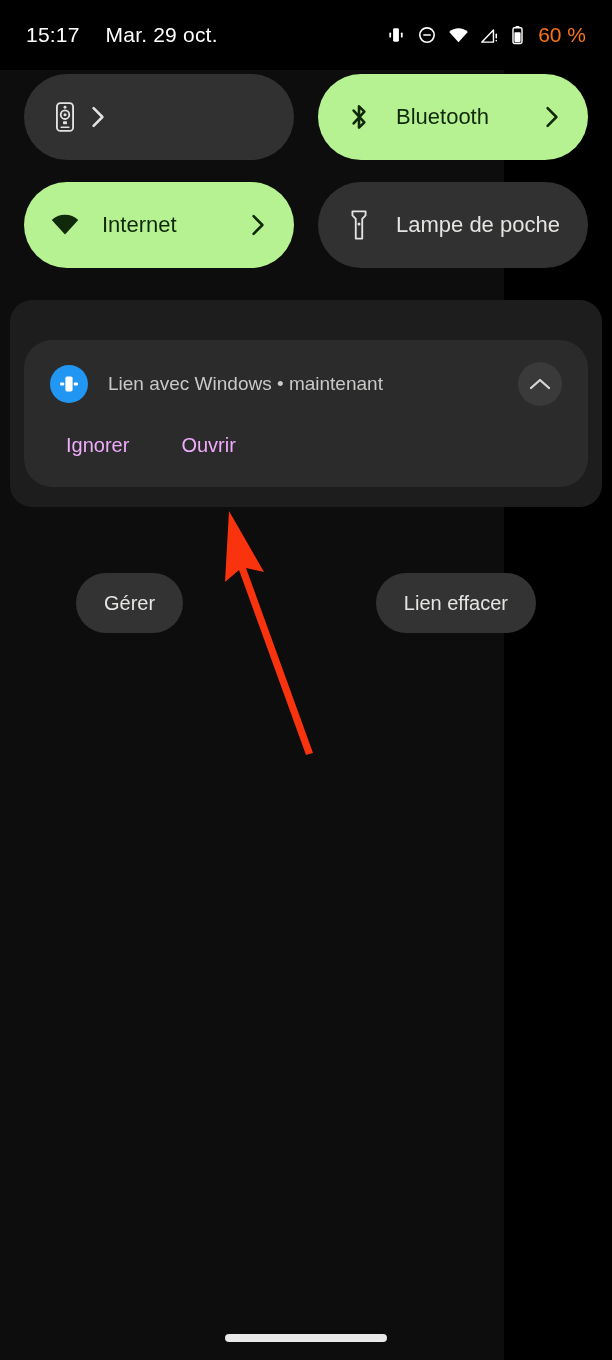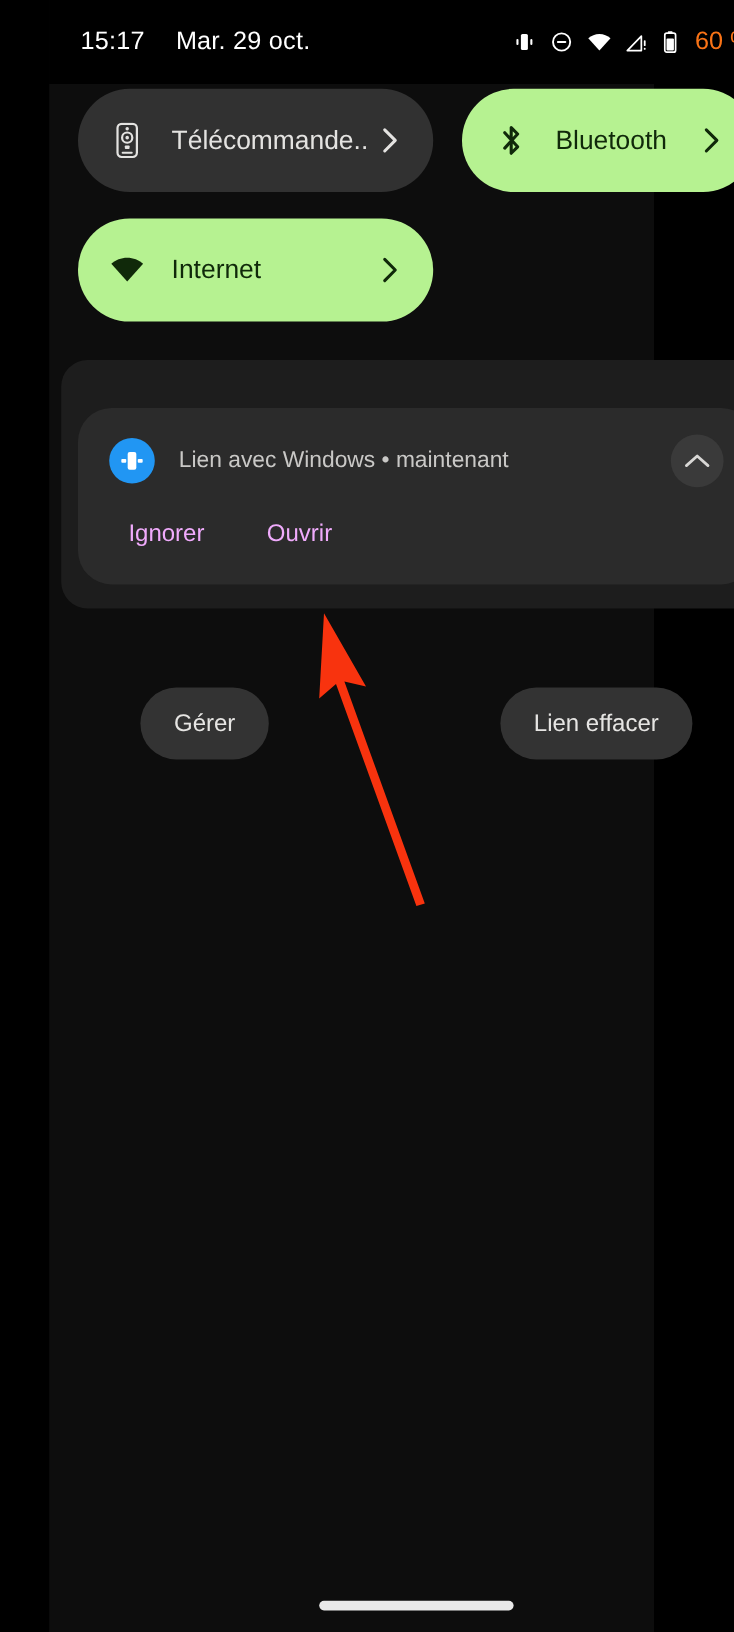--- a/index.html
+++ b/index.html
@@ -13,7 +13,6 @@
     position:relative;
     width:504px; height:1360px;
     background:#0d0d0d;
-    margin-left:41px;
   }
 
   

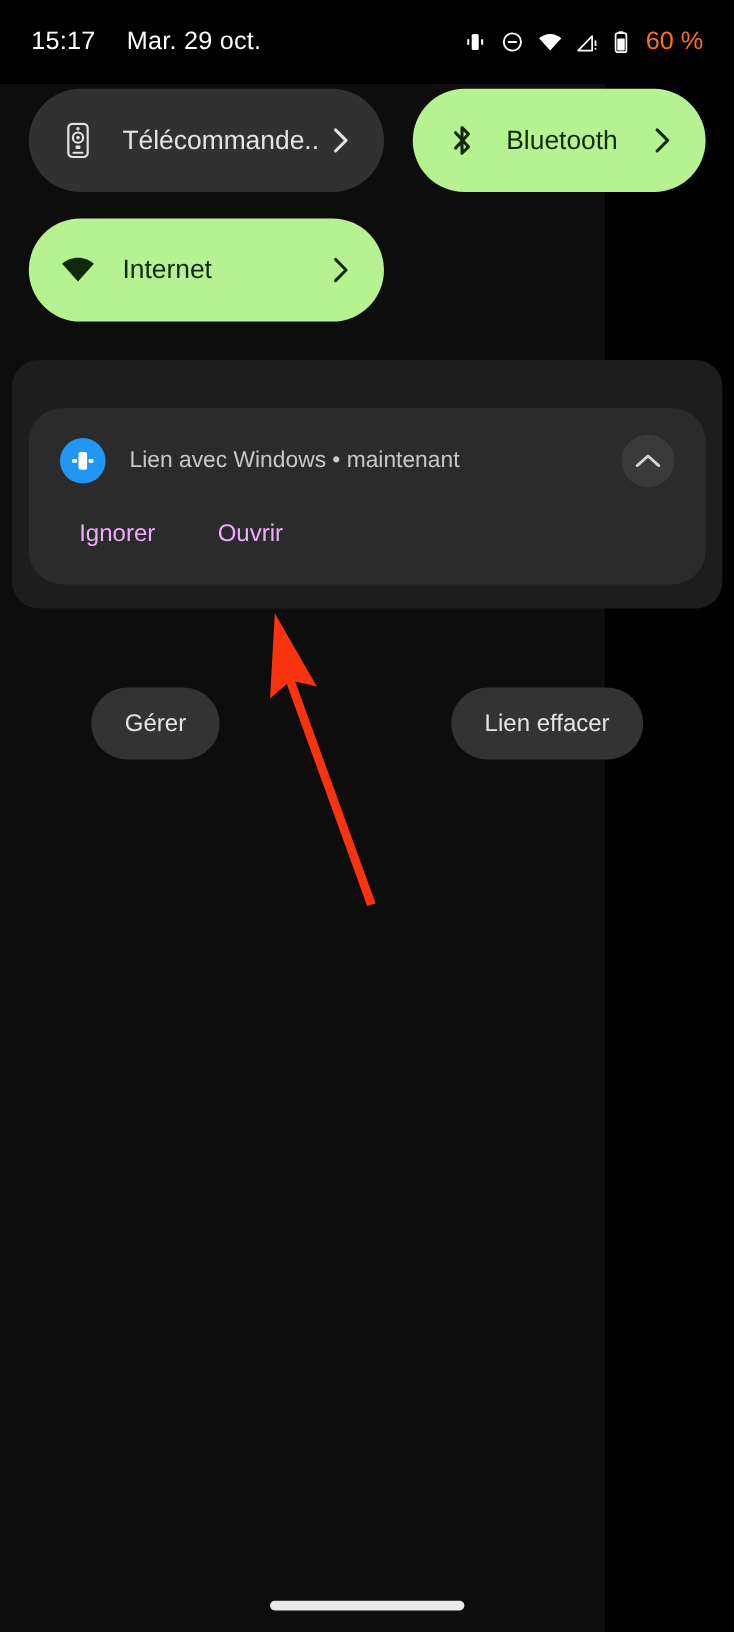--- a/index.html
+++ b/index.html
@@ -225,7 +225,6 @@
           <rect x="4" y="21.2" width="8" height="1.4" rx="0.7" fill="#e4e3e1"></rect>
         </svg>
       </span>
-      <span class="t-label">Télécommande..</span>
       <span class="t-chev">
         <svg width="14" height="22" viewBox="0 0 12 20">
           <path d="M2 2 L10 10 L2 18" fill="none" stroke="#e4e3e1" stroke-width="2.3" stroke-linecap="round" stroke-linejoin="round"></path>

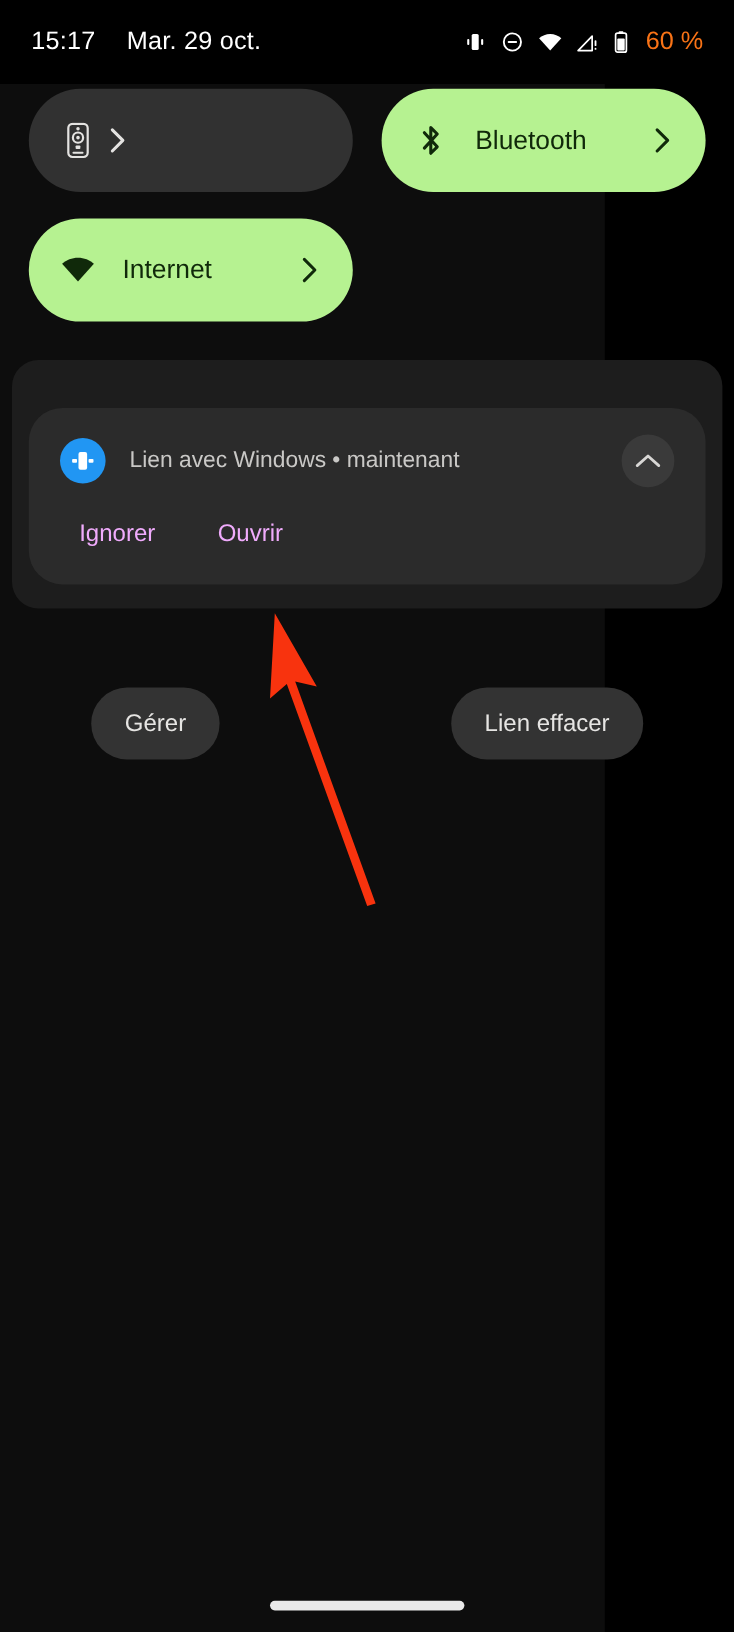--- a/index.html
+++ b/index.html
@@ -260,6 +260,15 @@
       </span>
     </div>
 
+    <div class="tile">
+      <span class="t-icon">
+        <svg width="20" height="30" viewBox="0 0 14 26">
+          <path d="M1.3 1.2h11.4v3.4l-2.9 3v17.2H4.2V7.6l-2.9-3V1.2z" fill="none" stroke="#e4e3e1" stroke-width="1.6" stroke-linejoin="round"></path>
+          <circle cx="7" cy="12.2" r="1.3" fill="#e4e3e1"></circle>
+        </svg>
+      </span>
+      <span class="t-label">Lampe de poche</span>
+    </div>
 
   </div>
 

